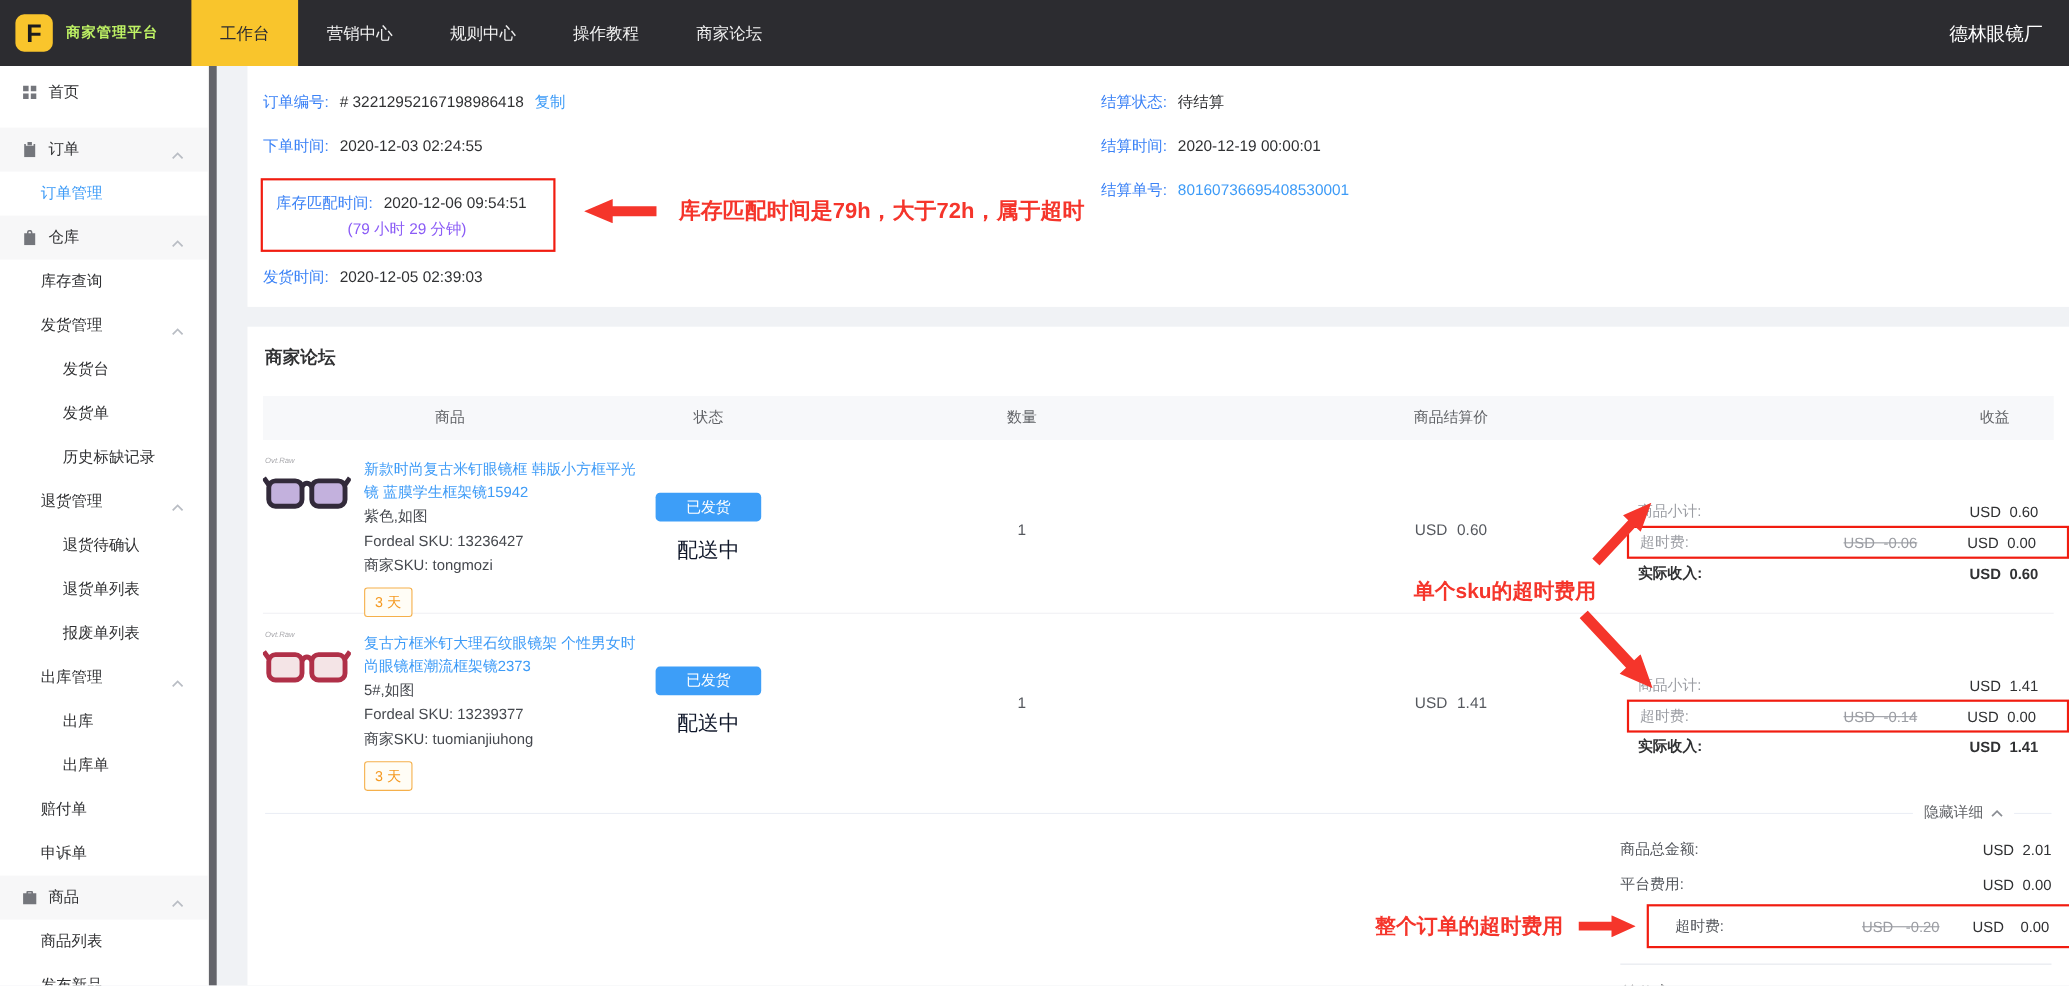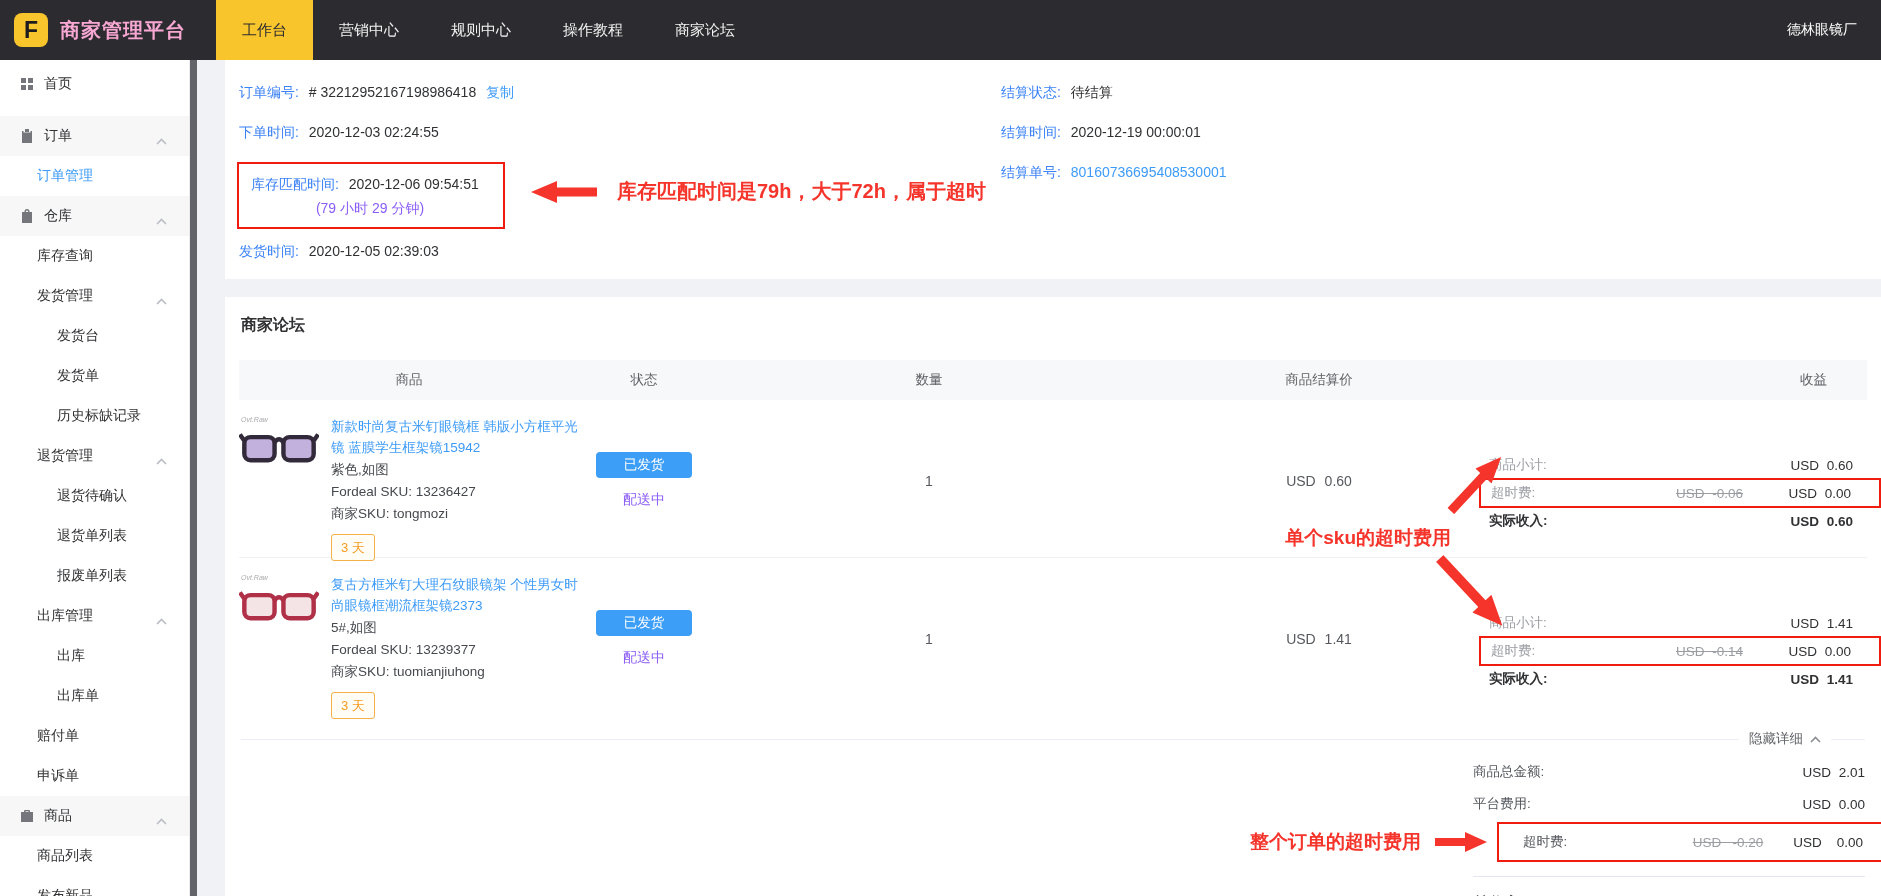--- a/index.html
+++ b/index.html
@@ -10,7 +10,7 @@
   .navbar { height:60px; background:#2c2c30; display:flex; align-items:center; }
   .logo { width:34px; height:34px; margin-left:14px; background:#f9c52c; border-radius:8px;
           display:flex; align-items:center; justify-content:center; font-weight:bold; font-size:23px; color:#1c1c1e; }
-  .app-title { color:#f9a8d4; font-size:20px; font-weight:bold; margin:0 0 0 12px; letter-spacing:1px; }
+  .app-title { color:#bef264; font-size:13px; font-weight:bold; margin:0 0 0 12px; letter-spacing:1px; }
   .tabs { display:flex; height:100%; margin-left:30px; }
   .tab { height:100%; display:flex; align-items:center; padding:0 26px; color:#f2f2f2; font-size:15px; cursor:pointer; }
   .tab.active { background:#f9c52c; color:#2c2c30; }

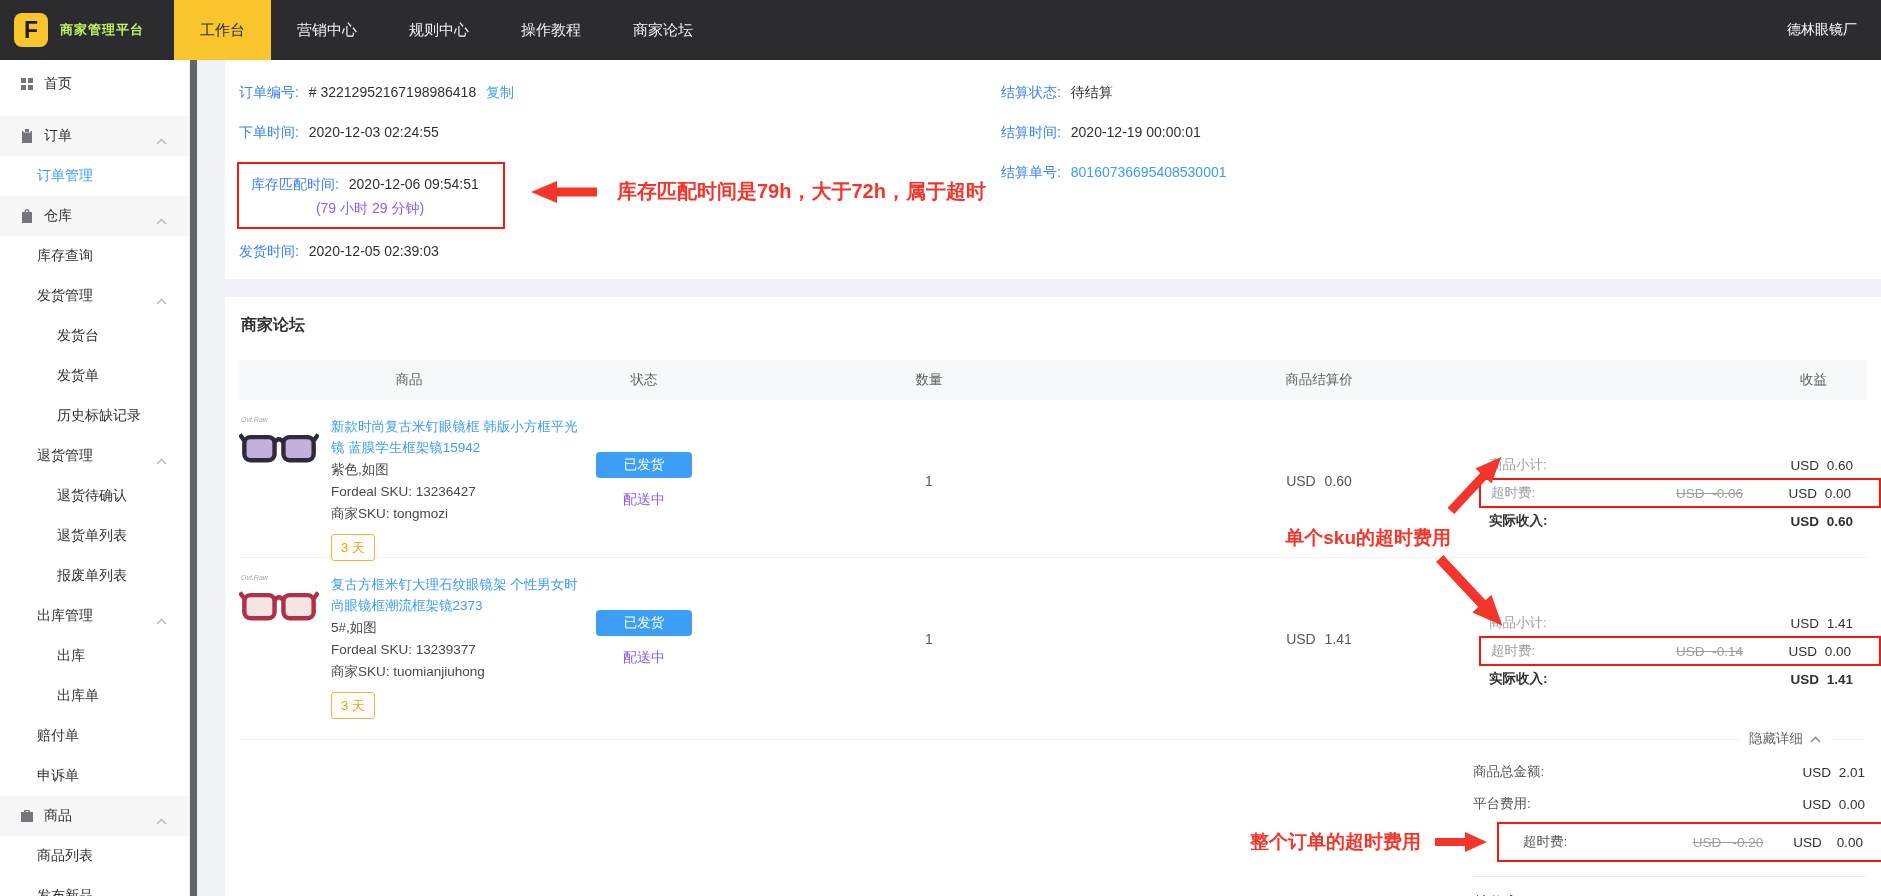--- a/index.html
+++ b/index.html
@@ -15,7 +15,7 @@
   .tab { height:100%; display:flex; align-items:center; padding:0 26px; color:#f2f2f2; font-size:15px; cursor:pointer; }
   .tab.active { background:#f9c52c; color:#2c2c30; }
   .nav-spacer { flex:1; }
-  .merchant { color:#ffffff; font-size:14px; padding-right:24px; }
+  .merchant { color:#ffffff; font-size:17px; padding-right:24px; }
 
   
   .main { display:flex; height:836px; }

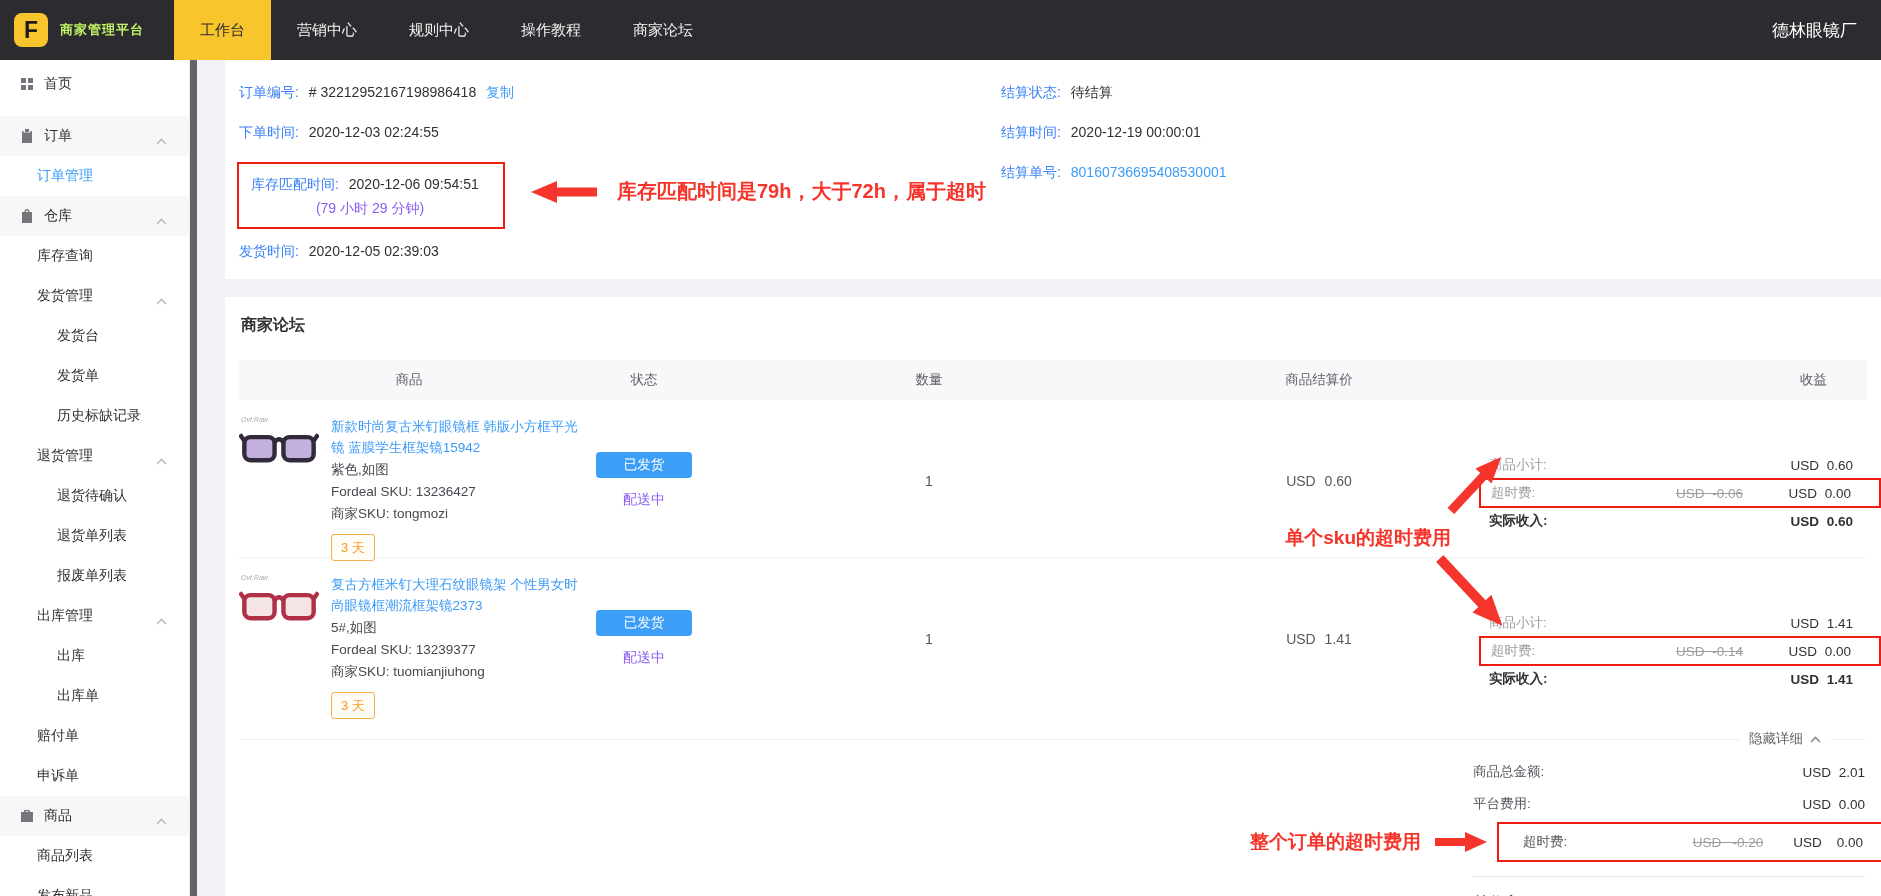--- a/index.html
+++ b/index.html
@@ -81,7 +81,7 @@
   .c-status { display:flex; flex-direction:column; align-items:center; justify-content:center; }
   .status-badge { background:#3d9ef8; color:#ffffff; font-size:13.5px; border-radius:4px; width:96px; height:26px;
                   display:flex; align-items:center; justify-content:center; }
-  .status-sub { margin-top:13px; color:#8b5cf6; font-size:14px; }
+  .status-sub { margin-top:13px; color:#0f172a; font-size:19px; }
 
   .c-qty, .c-price { display:flex; align-items:center; justify-content:center; color:#55585e; word-spacing:5px; }
 

